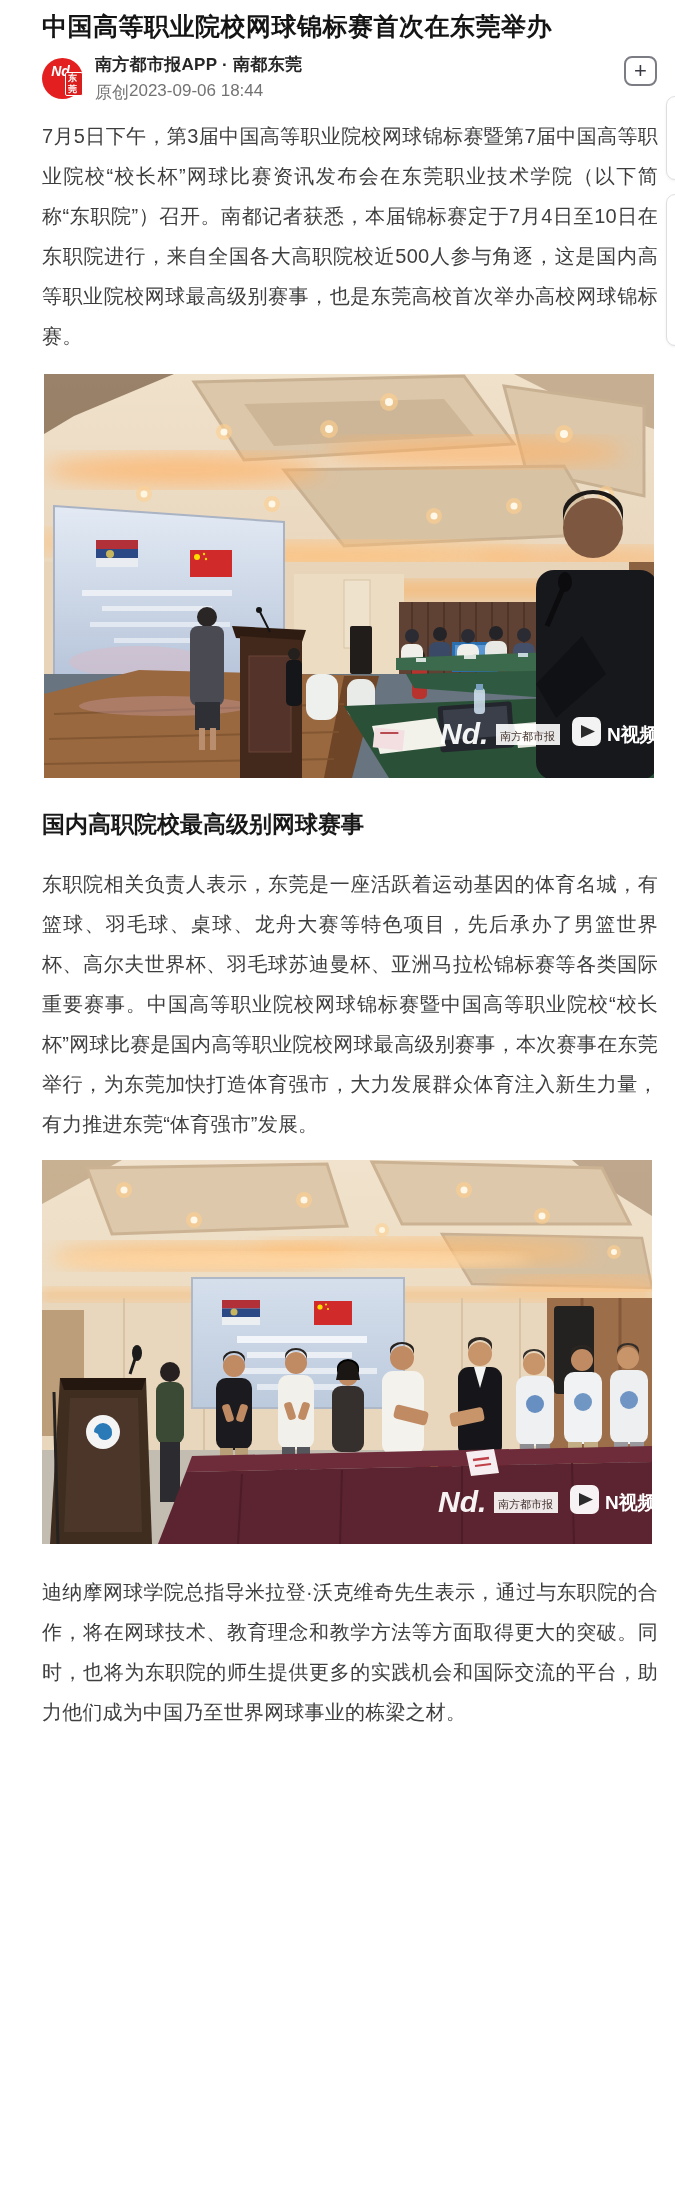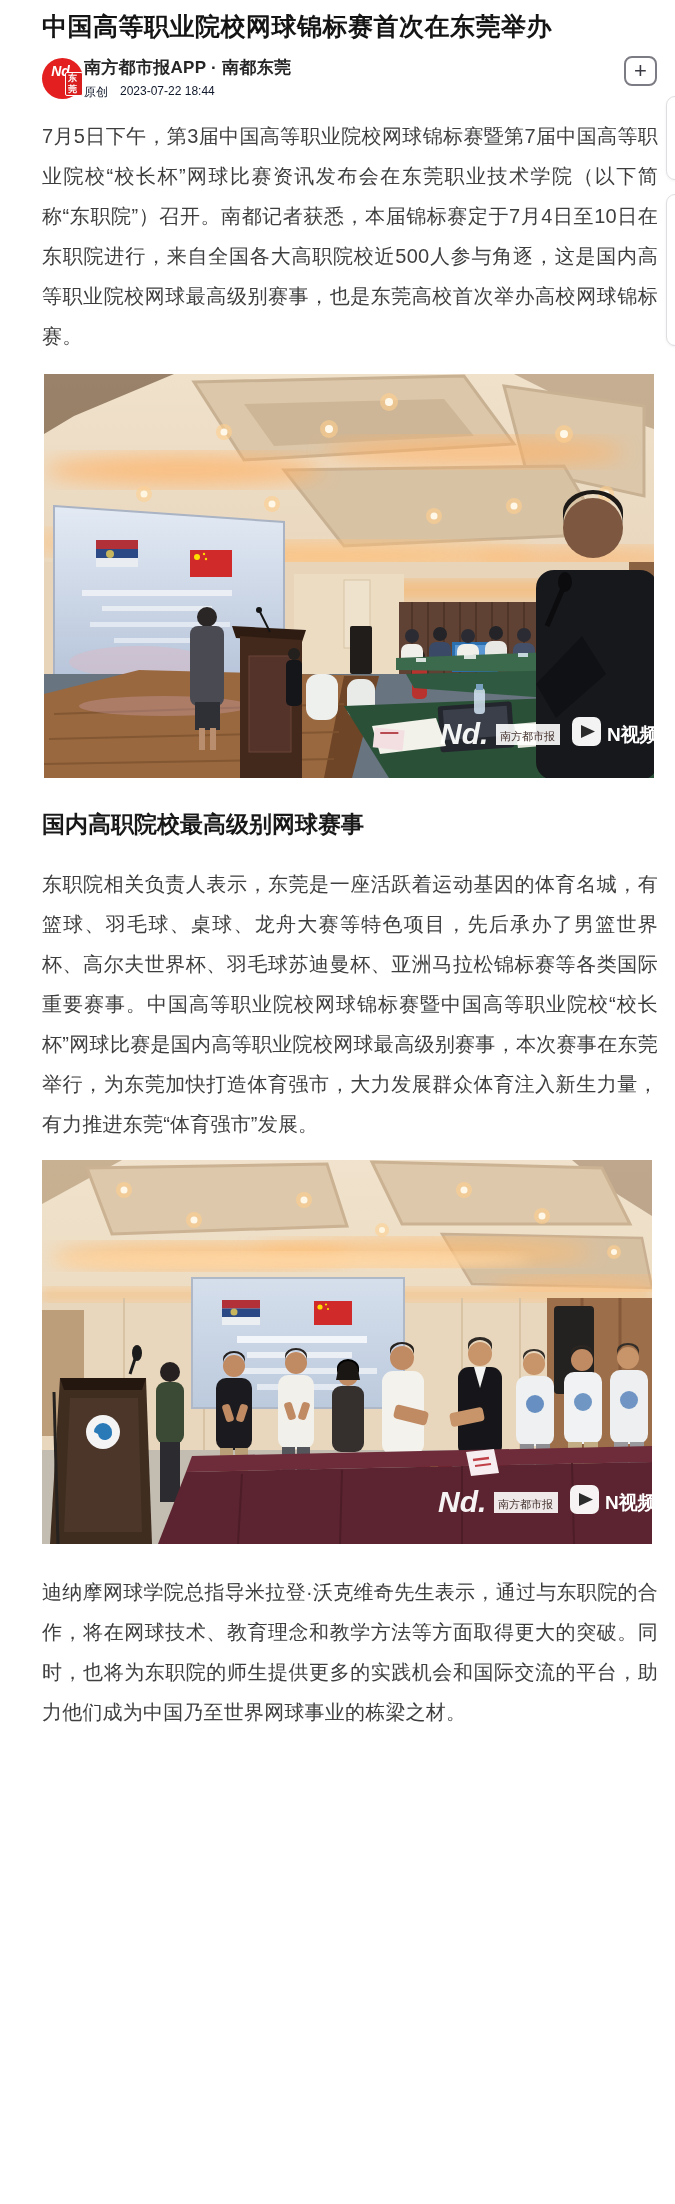--- a/index.html
+++ b/index.html
@@ -13,7 +13,7 @@
     font-style:italic;font-weight:700;font-size:14px;line-height:14px;}
   .logo-badge{position:absolute;left:23px;bottom:3px;background:#d91f1e;border:1px solid #fff;border-radius:2px;
     color:#fff;font-size:9px;line-height:11px;padding:0 2px;font-weight:700;}
-  .pub-info{margin-left:1px;}
+  .pub-info{margin-left:12px;}
   .pub-name{font-size:17px;font-weight:700;color:#262626;letter-spacing:.3px;}
   .pub-meta{margin-top:5px;font-size:12px;color:#0f172a;display:flex;gap:12px;}
   .follow-btn{position:absolute;right:1px;top:0px;width:33px;height:30px;background:#fff;

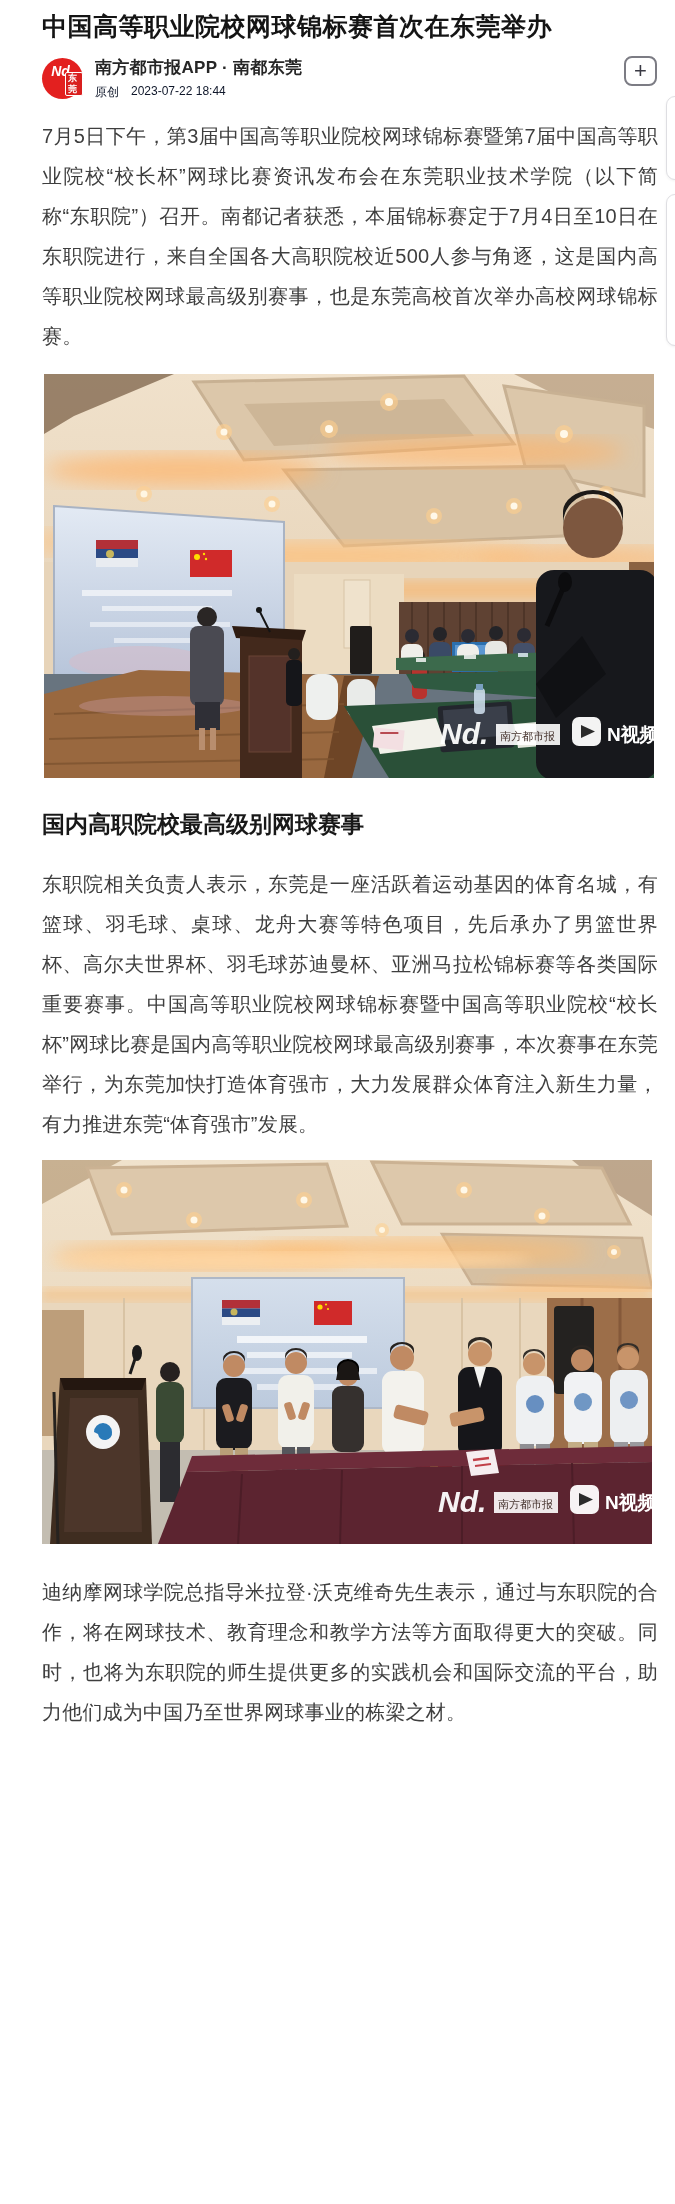--- a/index.html
+++ b/index.html
@@ -15,7 +15,7 @@
     color:#fff;font-size:9px;line-height:11px;padding:0 2px;font-weight:700;}
   .pub-info{margin-left:12px;}
   .pub-name{font-size:17px;font-weight:700;color:#262626;letter-spacing:.3px;}
-  .pub-meta{margin-top:5px;font-size:12px;color:#0f172a;display:flex;gap:12px;}
+  .pub-meta{margin-top:5px;font-size:17px;color:#737373;display:flex;}
   .follow-btn{position:absolute;right:1px;top:0px;width:33px;height:30px;background:#fff;
     border:2px solid #7c7c84;border-radius:8px;color:#3a3a44;font-size:22px;line-height:22px;
     display:flex;align-items:center;justify-content:center;padding:0;cursor:pointer;}

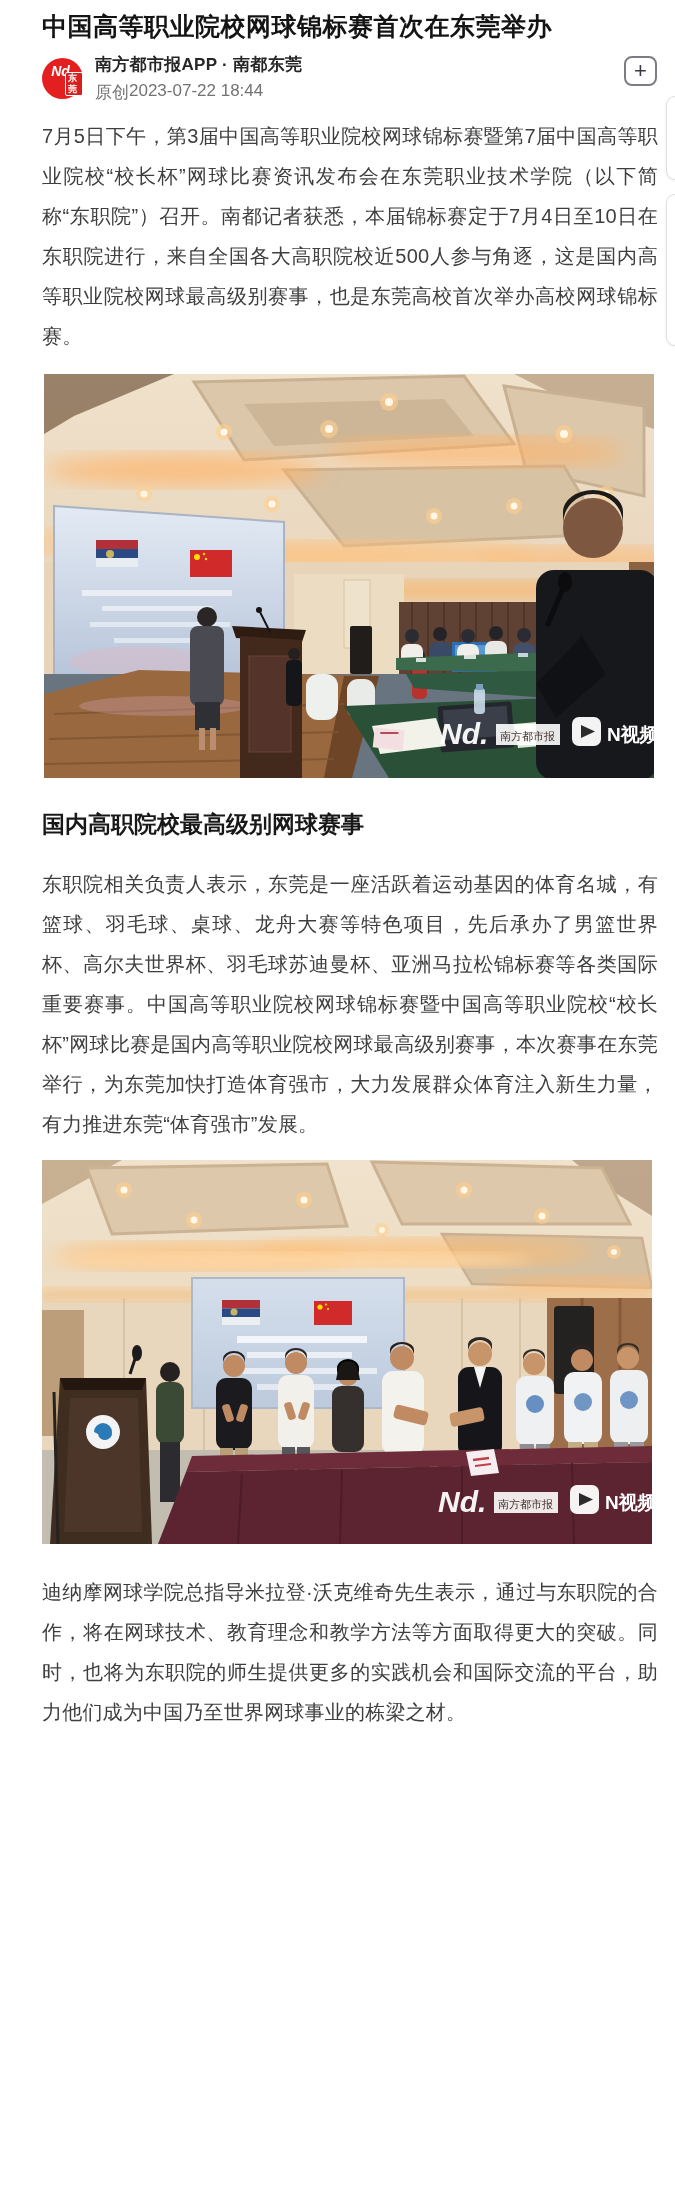--- a/index.html
+++ b/index.html
@@ -46,7 +46,7 @@
       <div class="pub-name">南方都市报APP · 南都东莞</div>
       <div class="pub-meta">
         <span>原创</span>
-        <span>2023-07-22 18:44</span>
+        <span>2023-09-06 18:44</span>
       </div>
     </div>
     <button class="follow-btn">

